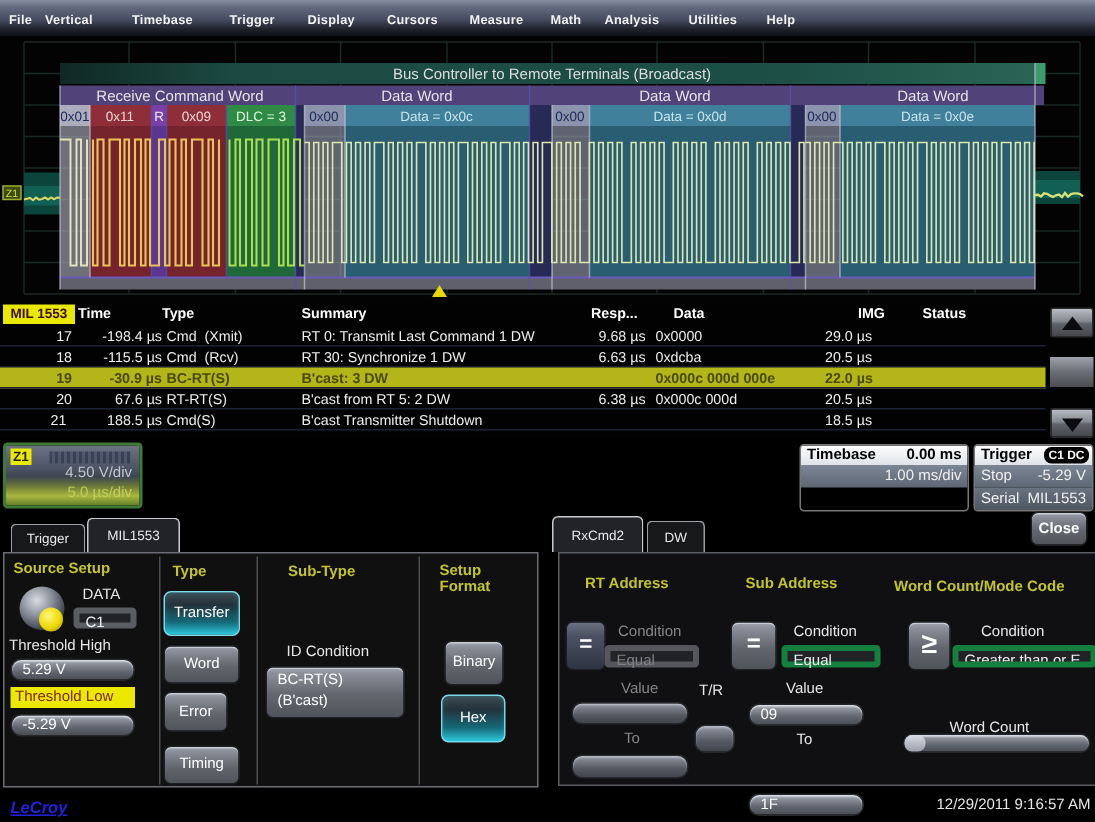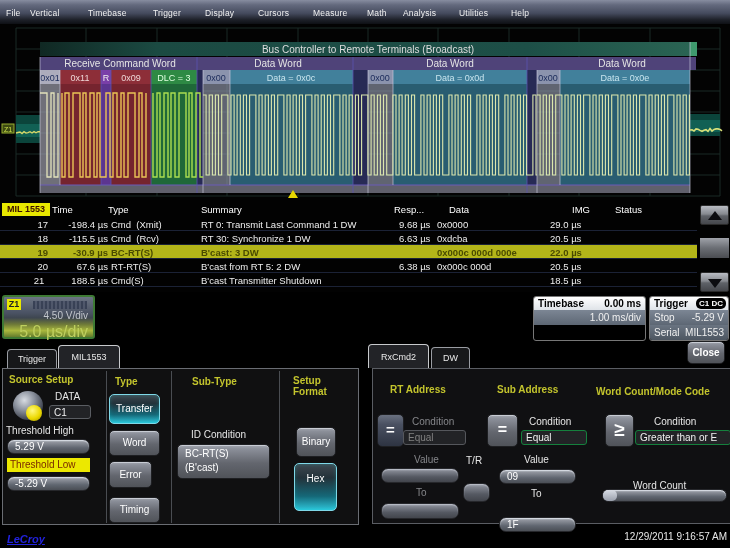--- a/index.html
+++ b/index.html
@@ -6,7 +6,7 @@
 .abs{position:absolute}
 
 #menu{position:absolute;left:0;top:0;width:730px;height:24px;background:linear-gradient(180deg,#878da0 0%,#646a7e 20%,#454b5e 55%,#1e2129 82%,#0e1015 100%);}
-#menu span{position:absolute;top:8px;font-size:8.5px;font-weight:normal;color:#f2f2f2;letter-spacing:.2px}
+#menu span{position:absolute;top:8px;font-size:8.5px;font-weight:bold;color:#f2f2f2;letter-spacing:.2px}
 
 #tbl{position:absolute;left:0;top:200px;width:730px;height:92px;background:#020202;font-size:9.5px}
 .hdr{position:absolute;top:4px;font-weight:normal;color:#fff}

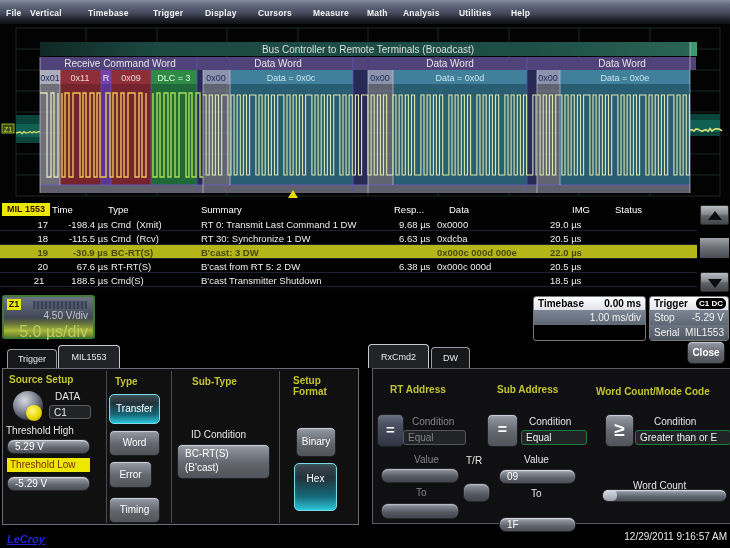--- a/index.html
+++ b/index.html
@@ -9,7 +9,7 @@
 #menu span{position:absolute;top:8px;font-size:8.5px;font-weight:bold;color:#f2f2f2;letter-spacing:.2px}
 
 #tbl{position:absolute;left:0;top:200px;width:730px;height:92px;background:#020202;font-size:9.5px}
-.hdr{position:absolute;top:4px;font-weight:normal;color:#fff}
+.hdr{position:absolute;top:4px;font-weight:bold;color:#fff}
 .row{position:absolute;left:0;width:697px;height:14px;border-bottom:1px solid #1b2236}
 .row span{position:absolute;top:2px;color:#eee;white-space:nowrap}
 .row .num{right:652px;text-align:right}

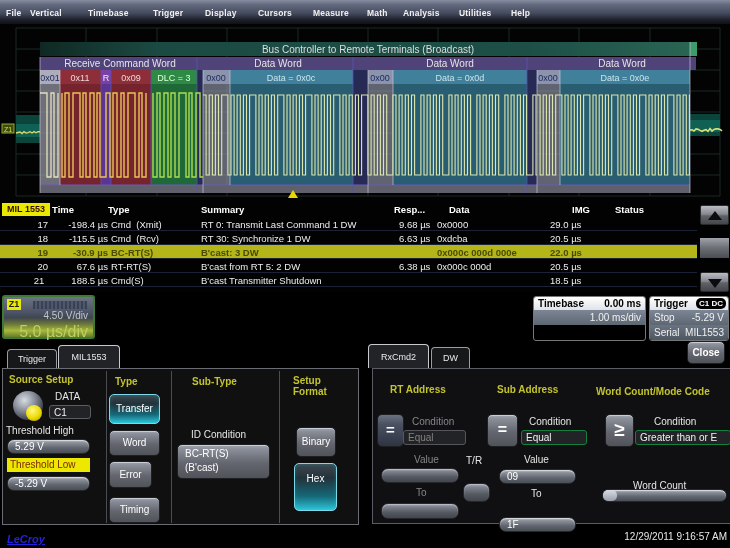--- a/index.html
+++ b/index.html
@@ -29,7 +29,7 @@
 #z1 .zl{position:absolute;left:3px;top:2px;width:14px;height:11px;background:#e8e800;color:#222;font-weight:bold;font-size:9px;text-align:center;line-height:11px}
 #z1 .l1{position:absolute;right:6px;top:4px;width:54px;height:8px;background:repeating-linear-gradient(90deg,#323b50 0 2px,#4d5569 2px 4px);opacity:.85}
 #z1 .l2{position:absolute;right:5px;top:13px;color:#c2c6cc;font-size:10px}
-#z1 .l3{position:absolute;right:5px;top:26px;color:#becf5e;font-size:16px}
+#z1 .l3{position:absolute;right:5px;top:26px;color:#becf5e;font-size:10px}
 .tb3{position:absolute;border-radius:3px;overflow:hidden;border:1px solid #777;font-size:10px}
 .tb3 .r1{height:13px;background:linear-gradient(180deg,#ffffff,#dfe3e8);color:#000;font-weight:bold;padding:0 4px;line-height:13px;position:relative}
 .tb3 .r2{height:15px;background:linear-gradient(180deg,#7c8694,#5d6774);color:#f0f0f0;padding:0 4px;line-height:15px;position:relative}

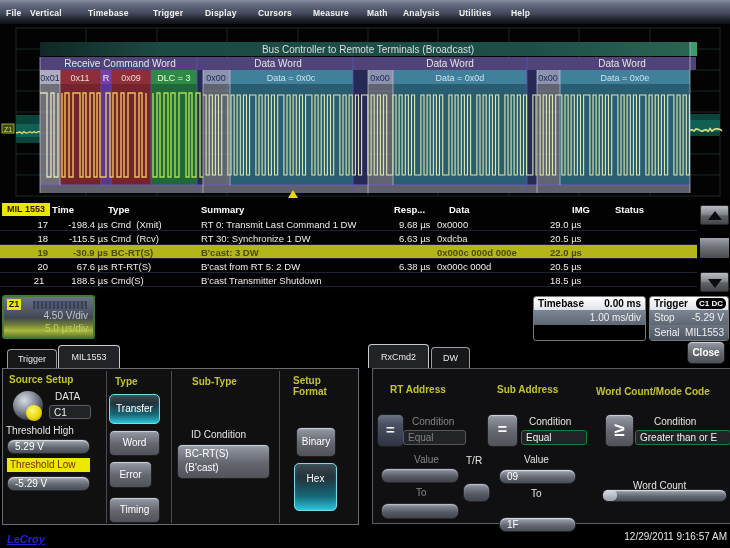--- a/index.html
+++ b/index.html
@@ -45,7 +45,7 @@
 .btn.on{background:linear-gradient(180deg,#3f4850 0%,#23323a 30%,#156878 70%,#2ec4d8 100%);border:1px solid #7fd8e8;box-shadow:inset 0 0 4px #0ff3;color:#fff}
 .cmb{position:absolute;border-radius:7px;border:1px solid #26272b;background:linear-gradient(180deg,#b8bcc4 0%,#8f939c 18%,#606670 60%,#4a4e55 100%);box-shadow:inset 0 1px 1px #d8dce4;color:#fff;font-size:10px;padding:0 7px}
 .cmb.dim{background:linear-gradient(180deg,#a2a6b0 0%,#7e828c 20%,#555962 60%,#42454c 100%);box-shadow:inset 0 1px 1px #b8bcc6;color:#9a9a9a}
-.fld{position:absolute;border:1px solid #15803d;border-radius:3px;background:#222326;color:#efefef;font-size:10px;padding:0 4px}
+.fld{position:absolute;border:4px solid #15803d;border-radius:3px;background:#222326;color:#efefef;font-size:10px;padding:0 4px}
 .fld.dim{border-color:#55575c;color:#808080}
 a.lc{position:absolute;left:7px;top:533px;color:#2222dd;font-weight:bold;font-style:italic;font-size:11px;text-decoration:underline}
 #ts{position:absolute;right:3px;top:531px;color:#e8e8e8;font-size:10px}

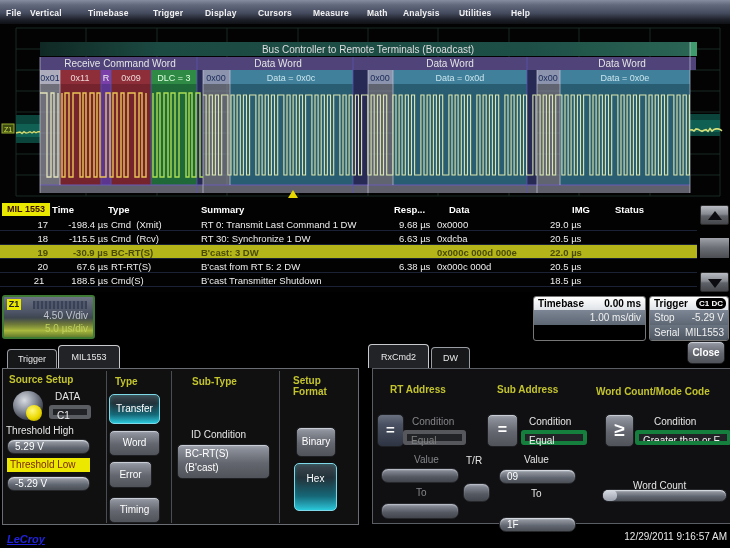--- a/index.html
+++ b/index.html
@@ -254,7 +254,7 @@
 <div class="btn" style="left:177px;top:444px;width:93px;height:35px;text-align:left;padding:2px 0 0 7px;line-height:14px">BC-RT(S)<br>(B'cast)</div>
 <div class="ylab" style="left:293px;top:375px">Setup<br>Format</div>
 <div class="btn" style="left:296px;top:427px;width:40px;height:30px;line-height:28px">Binary</div>
-<div class="btn on" style="left:294px;top:463px;width:43px;height:48px;line-height:30px">Hex</div>
+<div class="btn on" style="left:294px;top:463px;width:43px;height:32px;line-height:30px">Hex</div>
 
 <div class="tab" style="left:368px;top:344px;width:61px;height:24px;line-height:24px;background:#222327;border-color:#c8cacd">RxCmd2</div>
 <div class="tab" style="left:431px;top:347px;width:39px;height:21px;line-height:21px">DW</div>

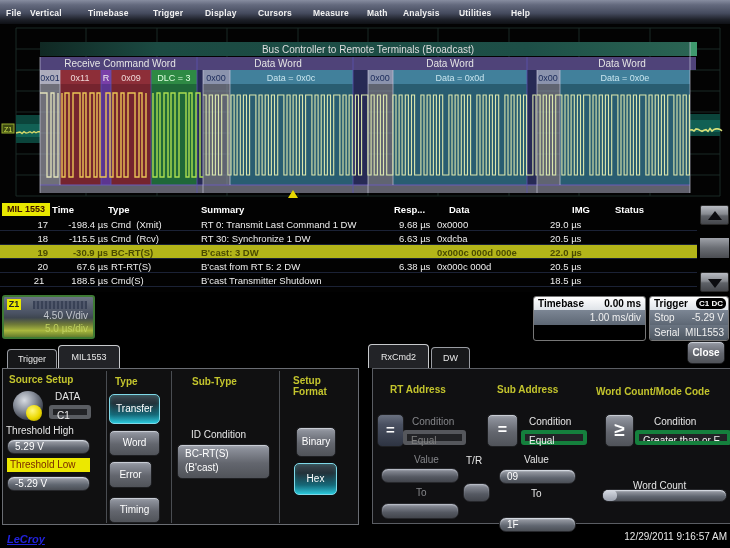--- a/index.html
+++ b/index.html
@@ -277,7 +277,7 @@
 <div class="wlab" style="left:524px;top:454px">Value</div>
 <div class="cmb" style="left:499px;top:469px;width:77px;height:15px;line-height:14px">09</div>
 <div class="wlab" style="left:531px;top:488px">To</div>
-<div class="cmb" style="left:499px;top:517px;width:77px;height:15px;line-height:14px">1F</div>
+<div class="cmb" style="left:499px;top:529px;width:77px;height:15px;line-height:14px">1F</div>
 <div class="ylab" style="left:596px;top:386px">Word Count/Mode Code</div>
 <div class="btn" style="left:605px;top:414px;width:29px;height:33px;line-height:30px;font-size:19px;font-weight:bold">≥</div>
 <div class="wlab" style="left:654px;top:416px">Condition</div>

